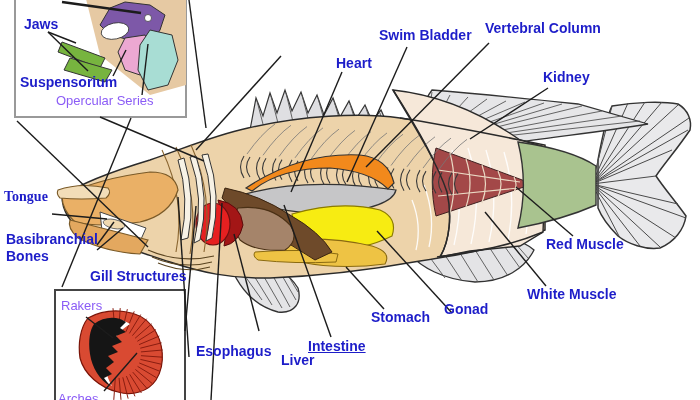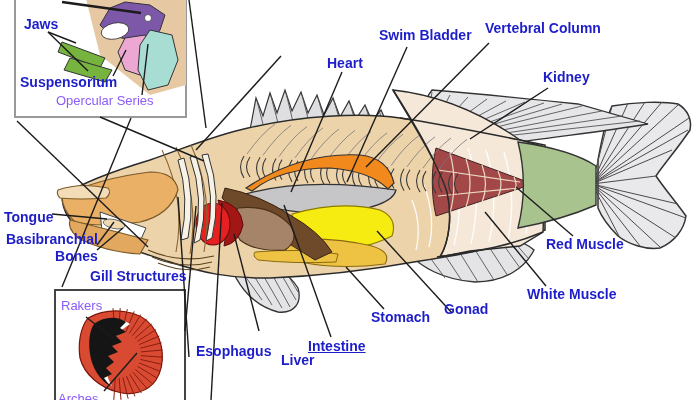--- a/index.html
+++ b/index.html
@@ -324,7 +324,7 @@
       <div class="lbl blue" style="left: 24px; top: 16px;">Jaws</div>
       <div class="lbl blue" style="left: 20px; top: 74px;">Suspensorium</div>
       <div class="lbl black" style="left: 56px; top: 93px;">Opercular Series</div>
-      <div class="lbl blue" style="left: 311px; top: 55px; padding-left: 16px;">Heart</div>
+      <div class="lbl blue" style="left: 320px; top: 55px; padding-left: 16px;">Heart</div>
       <div class="lbl blue" style="left: 379px; top: 27px;">Swim Bladder</div>
       <div class="lbl blue" style="left: 485px; top: 20px;">Vertebral Column</div>
       <div class="lbl blue" style="left: 543px; top: 69px;">Kidney</div>

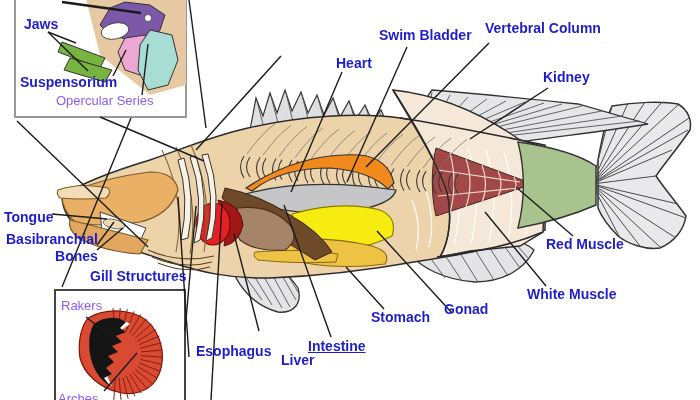--- a/index.html
+++ b/index.html
@@ -328,7 +328,7 @@
       <div class="lbl blue" style="left: 379px; top: 27px;">Swim Bladder</div>
       <div class="lbl blue" style="left: 485px; top: 20px;">Vertebral Column</div>
       <div class="lbl blue" style="left: 543px; top: 69px;">Kidney</div>
-      <div class="lbl blue" style="left: 4px; top: 209px;">Tongue</div>
+      <div class="lbl blue" style="left: 4px; top: 189px; font-family: Liberation Serif, serif;">Tongue</div>
       <div class="lbl blue center" style="left: 6px; top: 231px;">Basibranchial
 Bones</div>
       <div class="lbl blue" style="left: 90px; top: 268px;">Gill Structures</div>

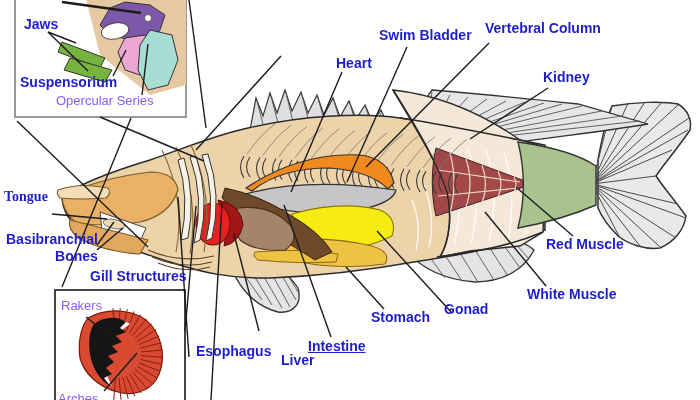--- a/index.html
+++ b/index.html
@@ -10,7 +10,7 @@
   .lbl{position:absolute;white-space:pre;line-height:1.2;}
   .lbl.blue{color:#1d1dc9;font-weight:bold;font-size:14px;}
   .lbl.black{color:#8b5cf6;font-weight:normal;font-size:13px;}
-  .lbl.center{text-align:right;}
+  .lbl.center{text-align:left;}
 </style>
 </head>
 <body>

